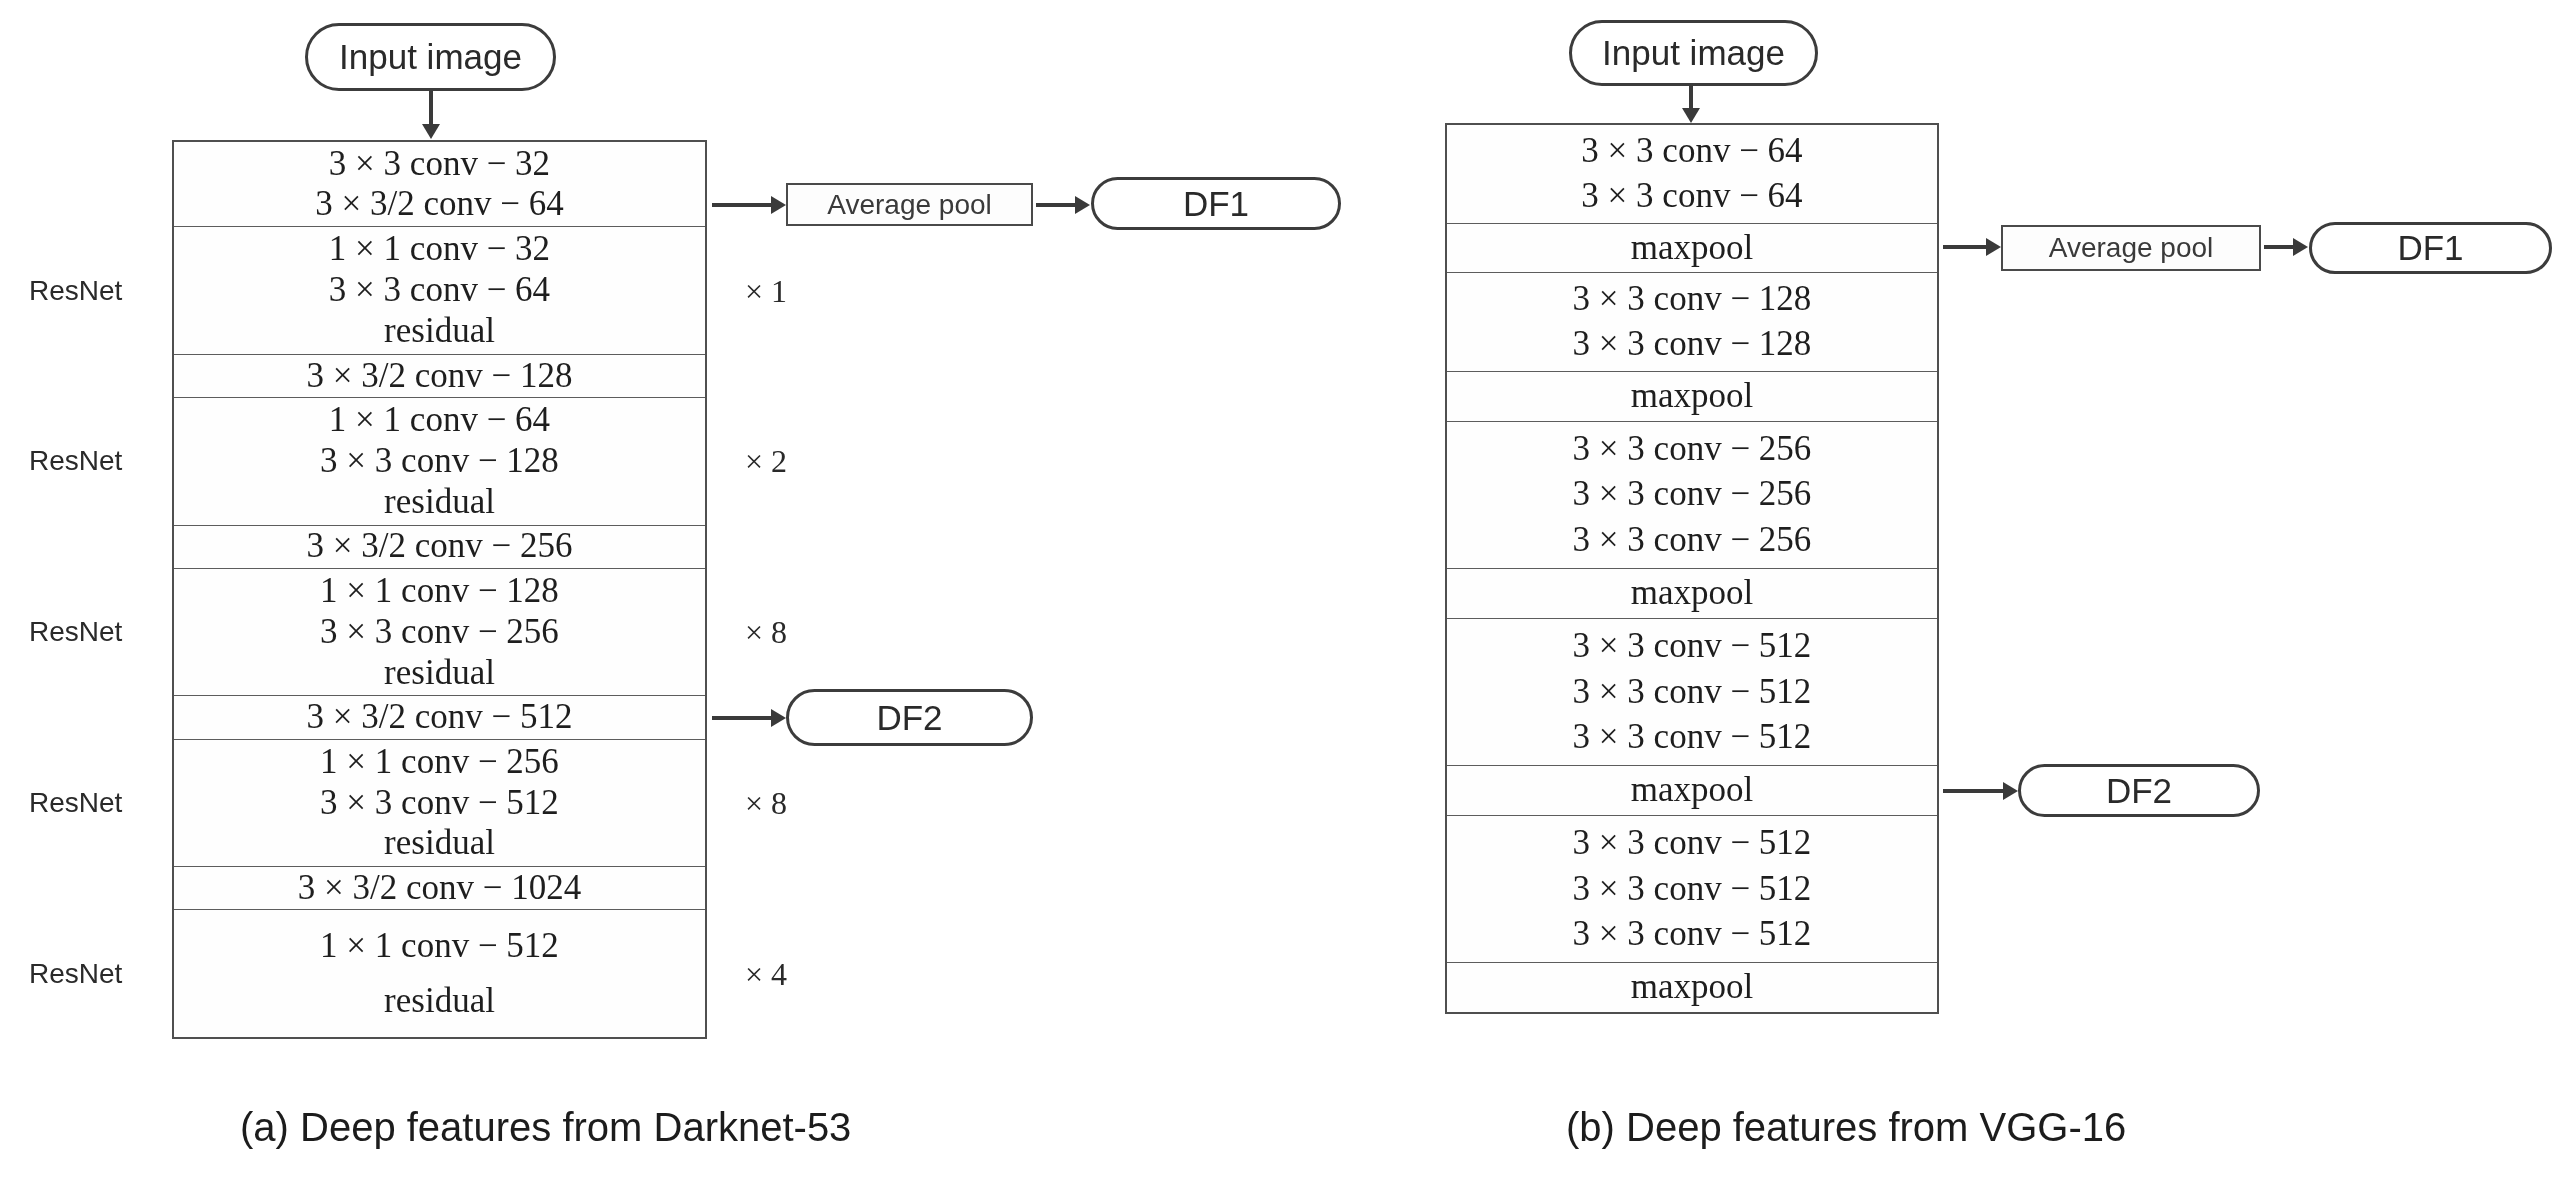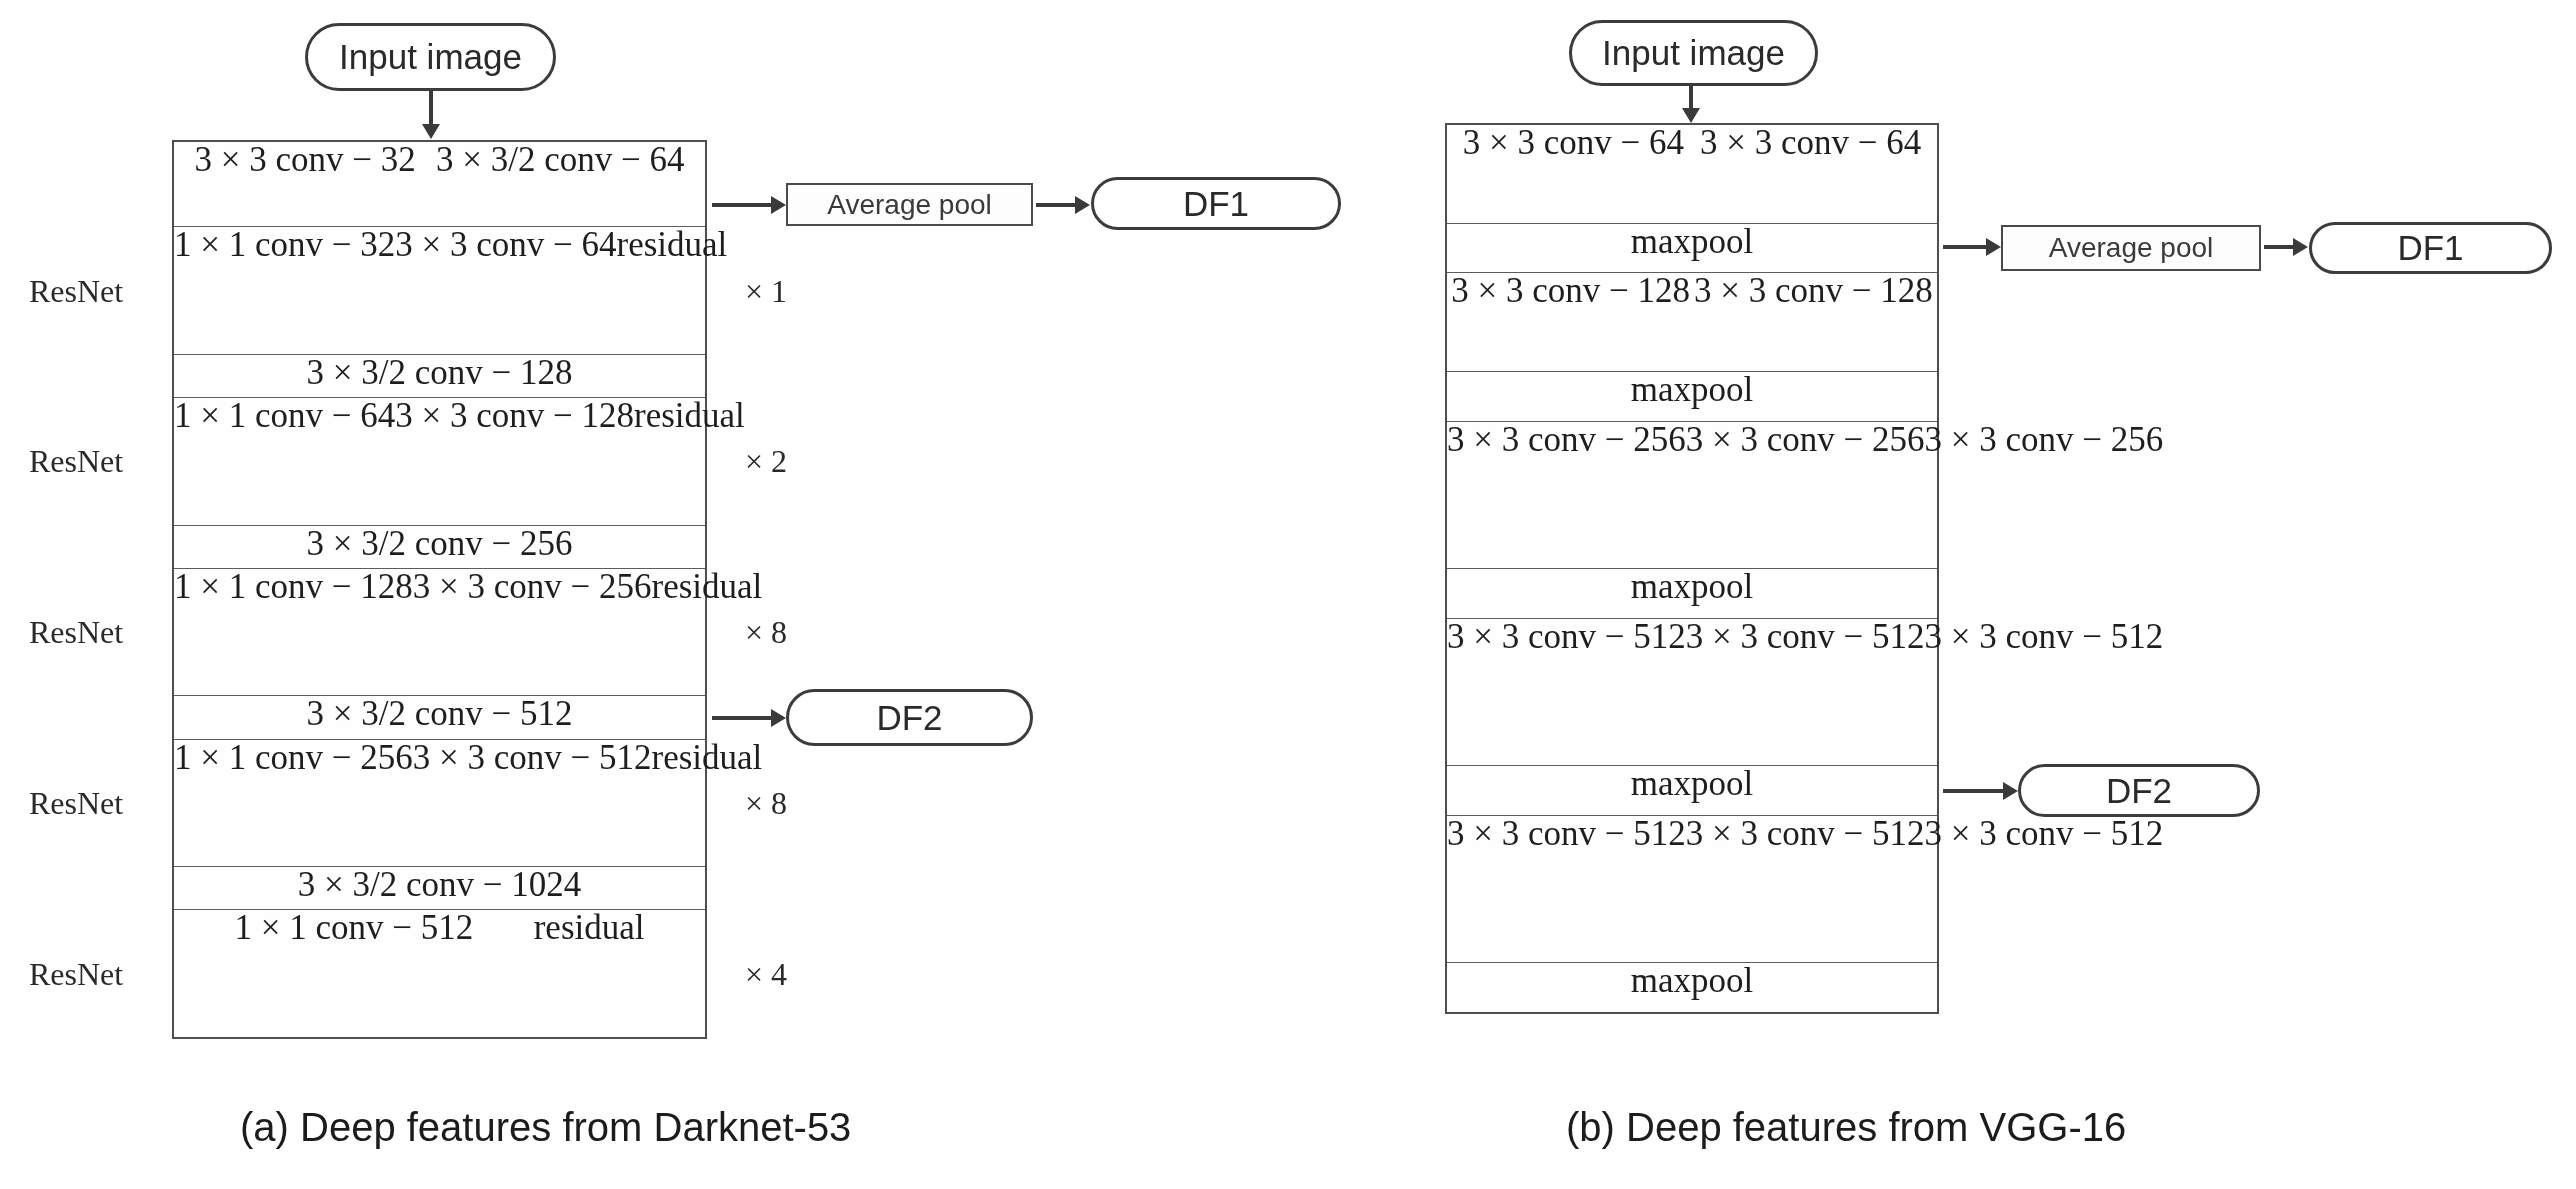--- a/index.html
+++ b/index.html
@@ -42,7 +42,7 @@
   }
   .stack-row{
     position:relative;
-    display:flex;
+    display:flex;flex-direction:column;
     justify-content:space-evenly;
     border-bottom:1.4px solid #5c5c5c;
     box-sizing:border-box;

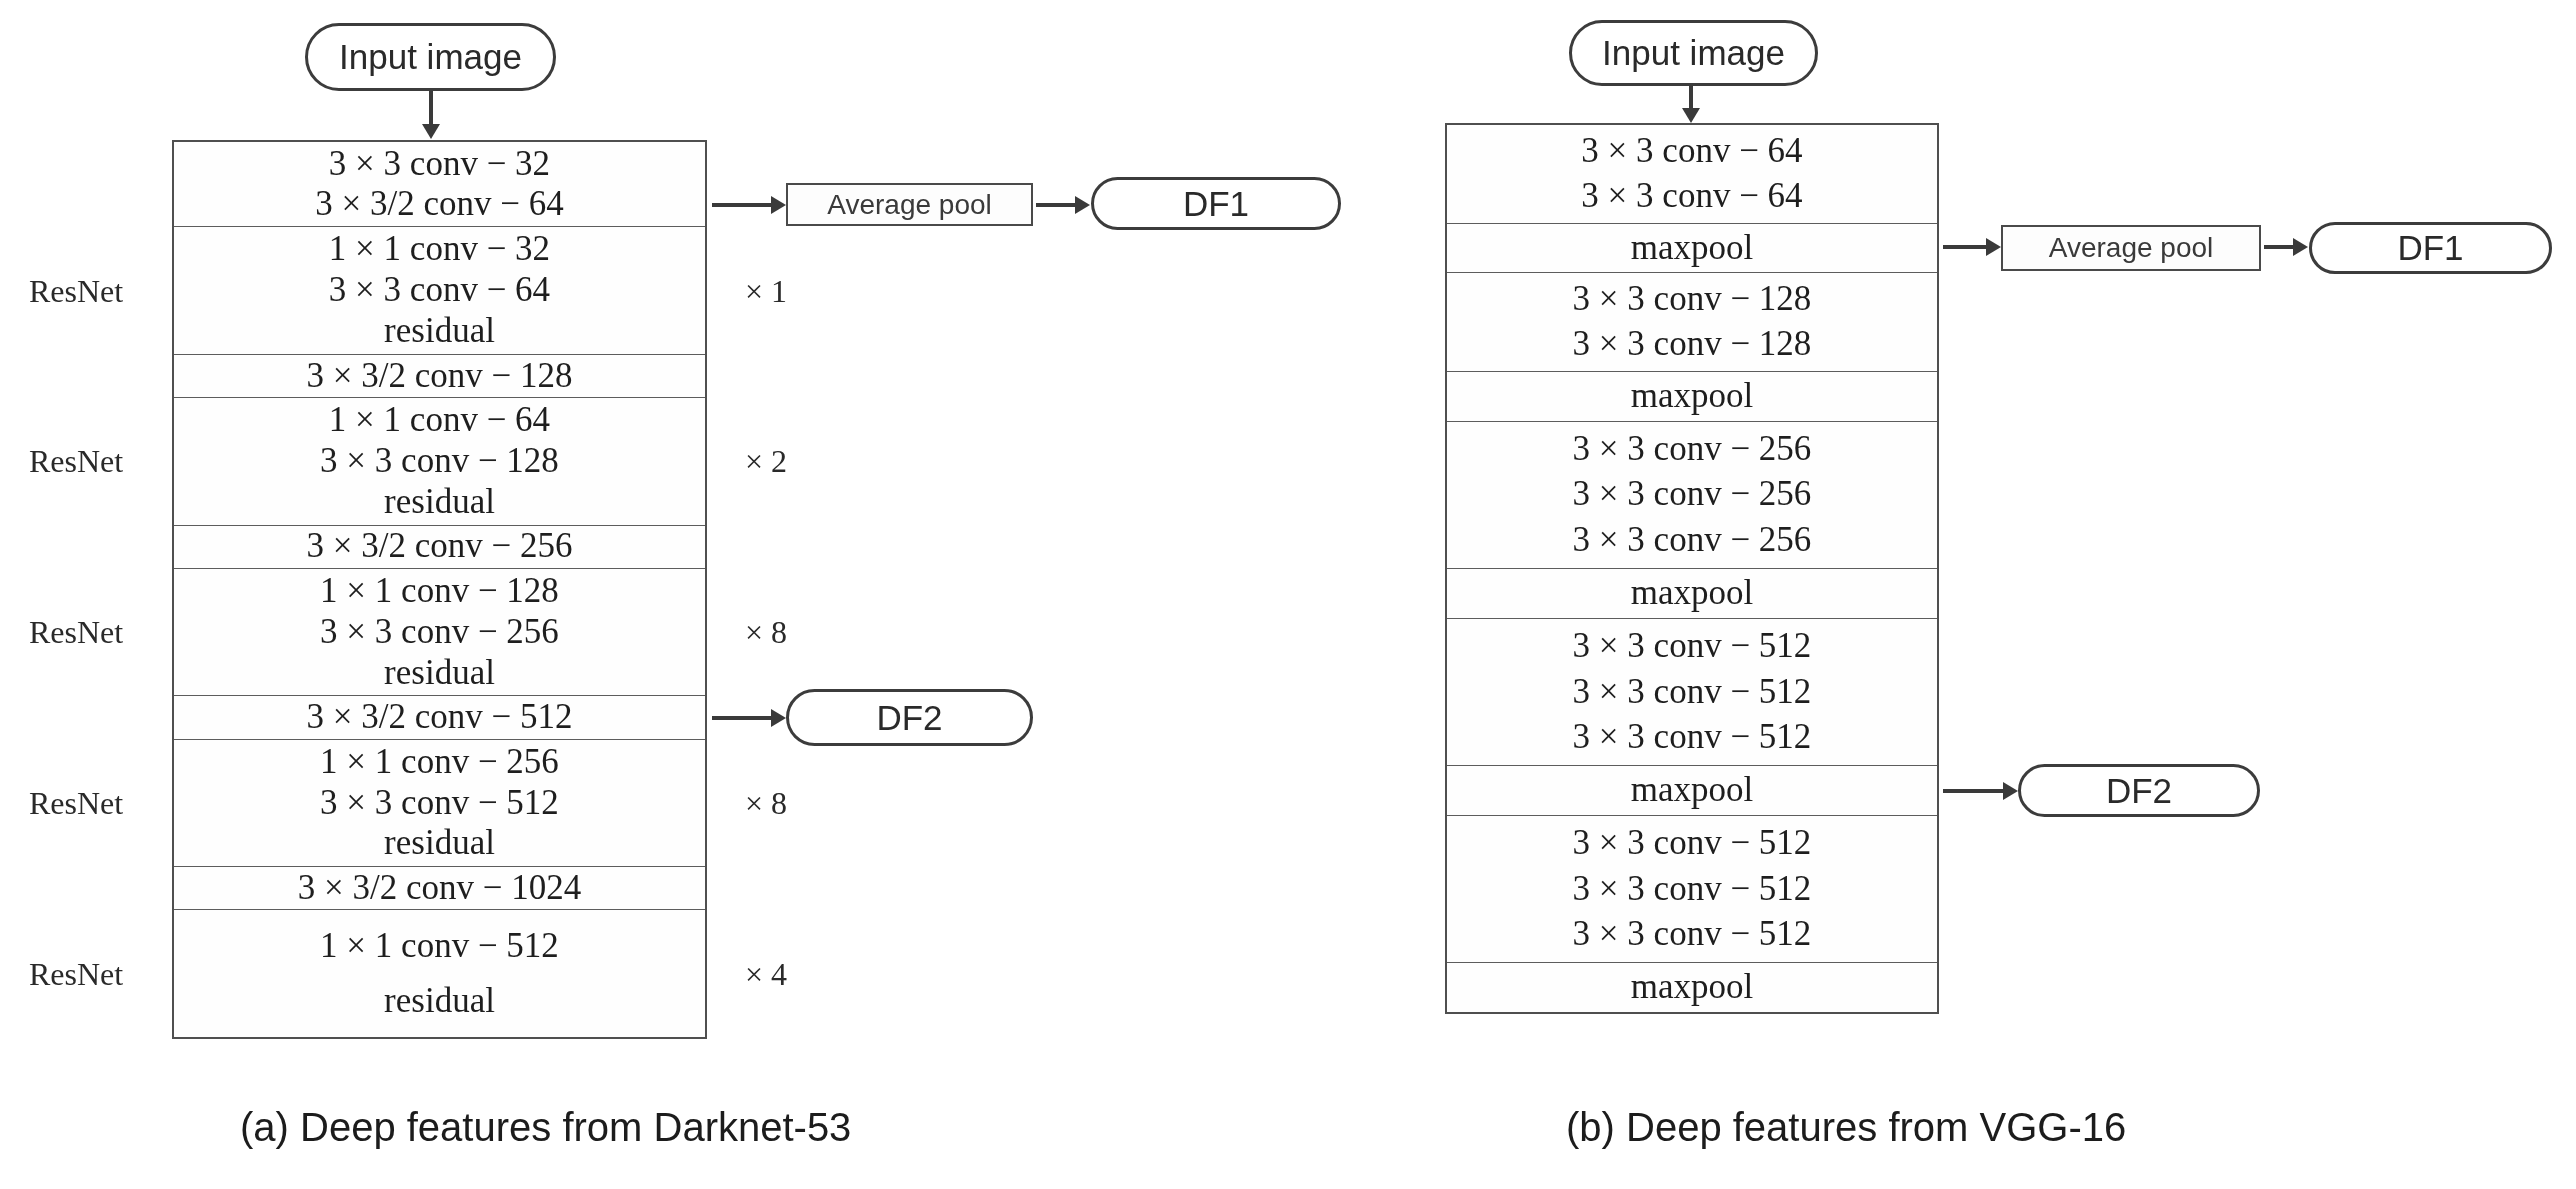--- a/index.html
+++ b/index.html
@@ -61,8 +61,8 @@
     position:absolute;
     left:-145px;top:50%;
     transform:translateY(-50%);
-    font-family:Liberation Serif, serif;
-    font-size:32px;
+    font-family:Liberation Sans, sans-serif;
+    font-size:28px;
     color:#2a2a2a;
     white-space:nowrap;
   }

